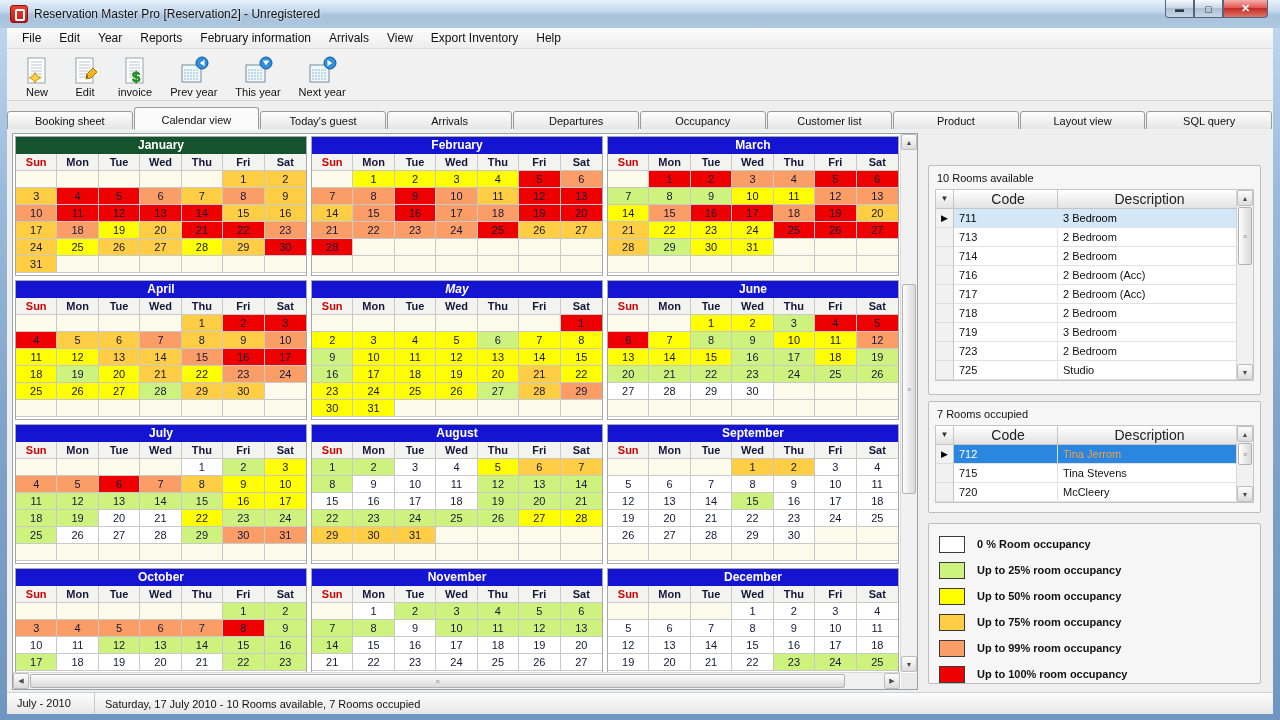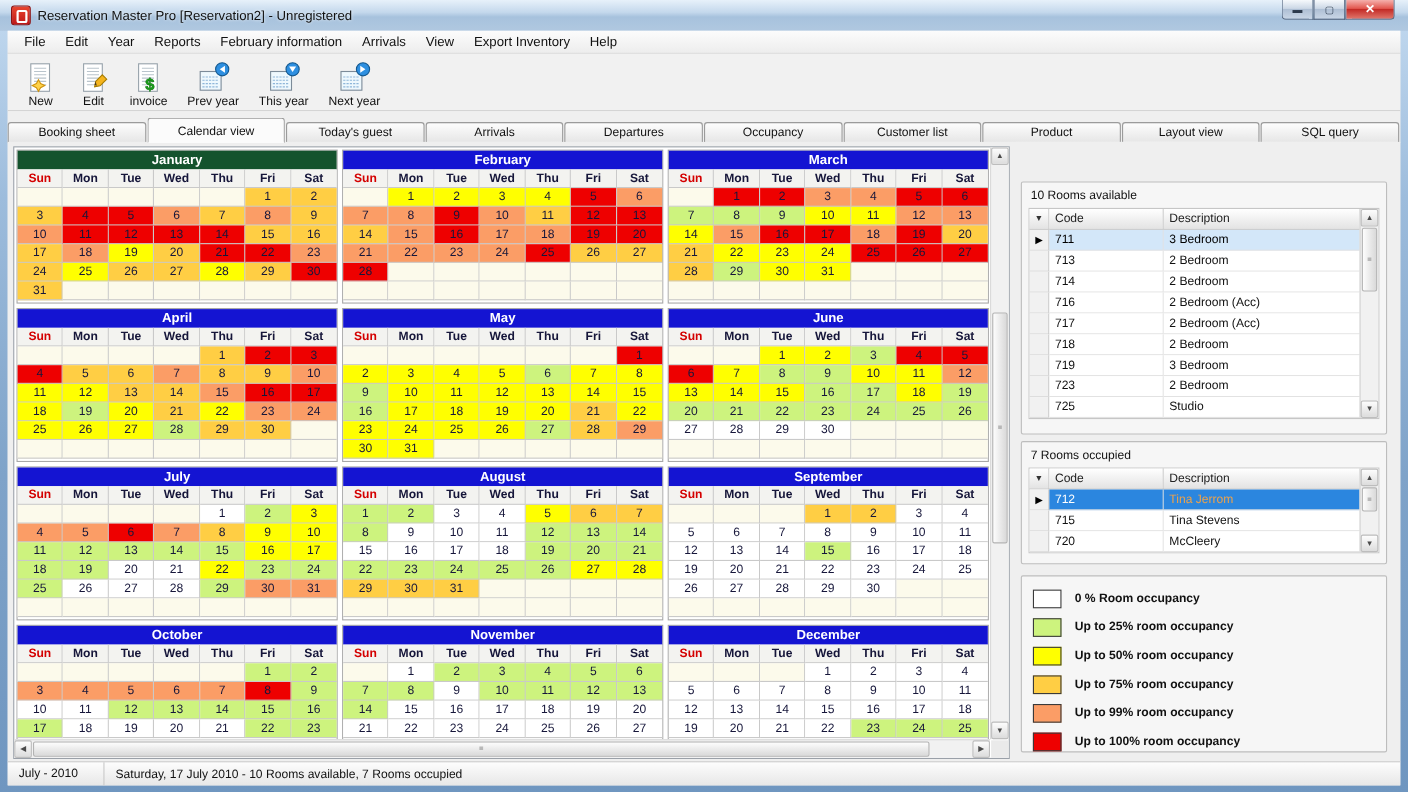--- a/index.html
+++ b/index.html
@@ -73,7 +73,7 @@
   .grid-wrap{position:relative;margin:0 6px 6px;border:1px solid #c6c6c6;background:#fff;}
   .rgrid{display:grid;grid-template-columns:18px 104px 1fr;grid-auto-rows:19px;margin-right:16px;}
   .rg-h{background:linear-gradient(180deg,#ffffff,#e3e3e3);border-right:1px solid #c6c6c6;border-bottom:1px solid #c6c6c6;
-    font-size:11px;color:#222;padding-left:5px;line-height:18px;box-sizing:border-box;}
+    font-size:14px;color:#222;padding-left:5px;line-height:18px;box-sizing:border-box;text-align:center;}
   .rg-gh{text-align:center;padding-left:0;font-size:8px;color:#333;}
   .rg-c{background:#fff;border-right:1px solid #e2e2e2;border-bottom:1px solid #e2e2e2;font-size:11px;color:#111;
     padding-left:5px;line-height:18px;box-sizing:border-box;white-space:nowrap;overflow:hidden;}

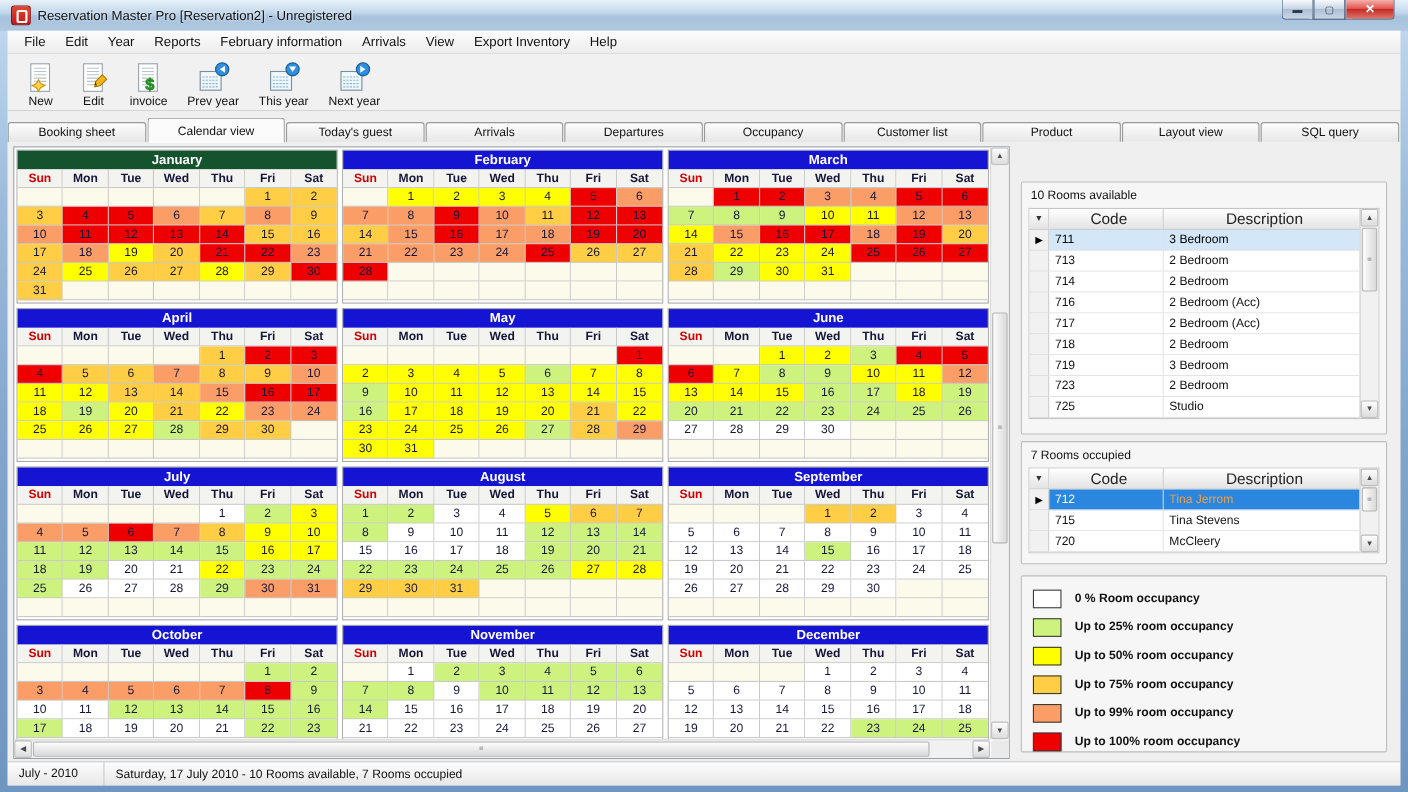--- a/index.html
+++ b/index.html
@@ -421,7 +421,7 @@
               </div>
             </div>
             <div class="month">
-              <div class="mtitle" style="background: rgb(20, 20, 210); color: rgb(255, 255, 255);">May</div>
+              <div class="mtitle" style="background: rgb(20, 20, 210); color: rgb(255, 255, 255); font-style: italic;">May</div>
               <div class="mgrid">
                 <div class="dow" style="color: rgb(212, 0, 0);">Sun</div>
                 <div class="dow">Mon</div>

